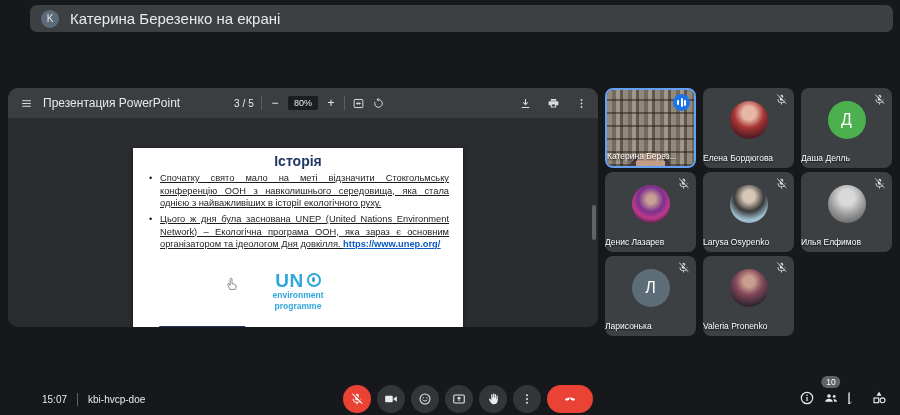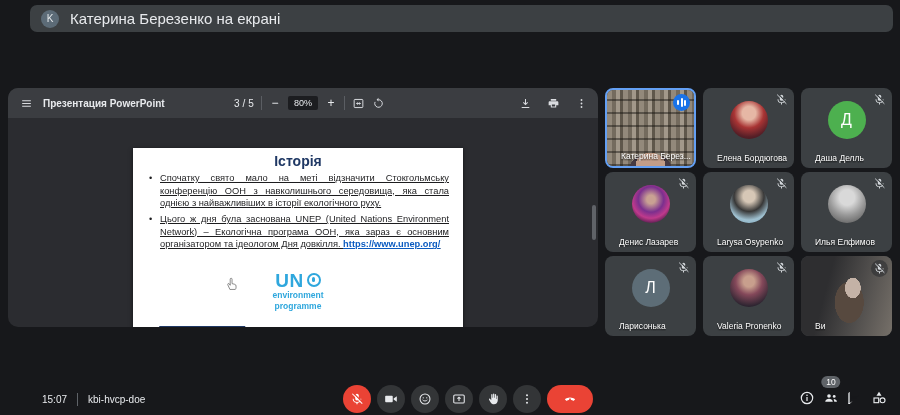--- a/index.html
+++ b/index.html
@@ -20,7 +20,7 @@
   .v-toolbar{position:relative;height:30px;background:#3b3d41;display:flex;align-items:center;
           color:#e8eaed;font-size:11px;}
   .vt-left{display:flex;align-items:center;gap:10px;padding-left:12px;}
-  .vt-title{font-size:10px;font-weight:bold;color:#e8eaed;white-space:nowrap;}
+  .vt-title{font-size:12px;font-weight:normal;color:#e8eaed;white-space:nowrap;}
   .vt-center{position:absolute;left:226px;top:0;height:30px;display:flex;align-items:center;gap:7px;}
   .vt-page{display:flex;gap:3px;font-size:10px;color:#e8eaed;}
   .vt-div{width:1px;height:14px;background:#5b5e63;}

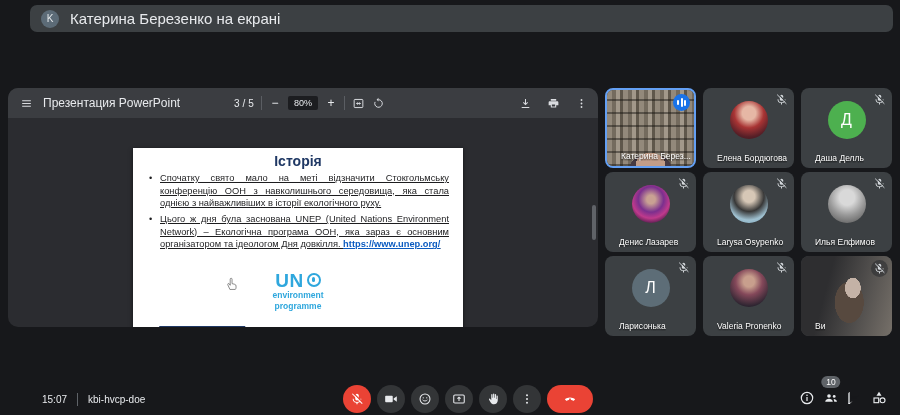--- a/index.html
+++ b/index.html
@@ -55,7 +55,7 @@
   .tile{position:absolute;width:91px;height:80px;background:#3c4043;border-radius:8px;
         overflow:hidden;box-sizing:border-box;}
   .tile.speaking{border:2px solid #64a0f4;}
-  .t-name{position:absolute;left:14px;bottom:5px;font-size:8.5px;color:#fff;
+  .t-name{position:absolute;left:0;bottom:5px;font-size:8.5px;color:#fff;
           text-shadow:0 1px 2px rgba(0,0,0,.9);white-space:nowrap;max-width:78px;overflow:hidden;}
   .t-mic{position:absolute;top:5px;right:6px;width:13px;height:13px;color:#d5d9dd;}
   .t-mic.on-video{background:rgba(40,42,45,.55);border-radius:50%;padding:2px;top:4px;right:4px;}

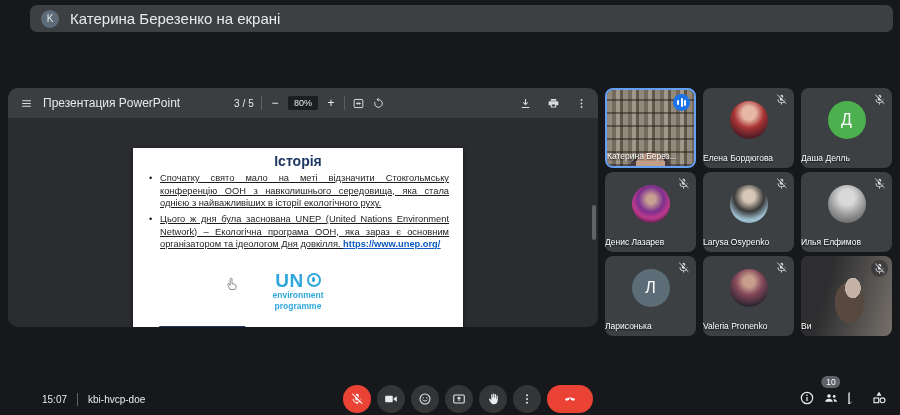--- a/index.html
+++ b/index.html
@@ -302,18 +302,6 @@
     <div class="t-name">Valeria Pronenko</div>
   </div>
 
-  <div class="tile" style="left:801px;top:256px;">
-    <div class="video-fill vid-self"></div>
-    <span class="t-mic on-video">
-      <svg viewBox="0 0 24 24" fill="currentColor">
-          <path d="M12 14.5a3 3 0 0 0 3-3V6a3 3 0 0 0-6 0v5.5a3 3 0 0 0 3 3z"></path>
-      <path d="M17.7 11.5a5.7 5.7 0 0 1-11.4 0H4.6a7.4 7.4 0 0 0 6.4 7.1V21h2v-2.4a7.4 7.4 0 0 0 6.4-7.1z"></path>
-      <path class="gap-stroke" style="stroke:#4a4a4c" d="M5.6 1.6l17 17" stroke-width="2.2" fill="none"></path>
-      <path d="M4 3l17 17" stroke="currentColor" stroke-width="1.8" fill="none"></path>
-        </svg>
-    </span>
-    <div class="t-name">Ви</div>
-  </div>
 
   <div class="bb-left">
     <span>15:07</span>

